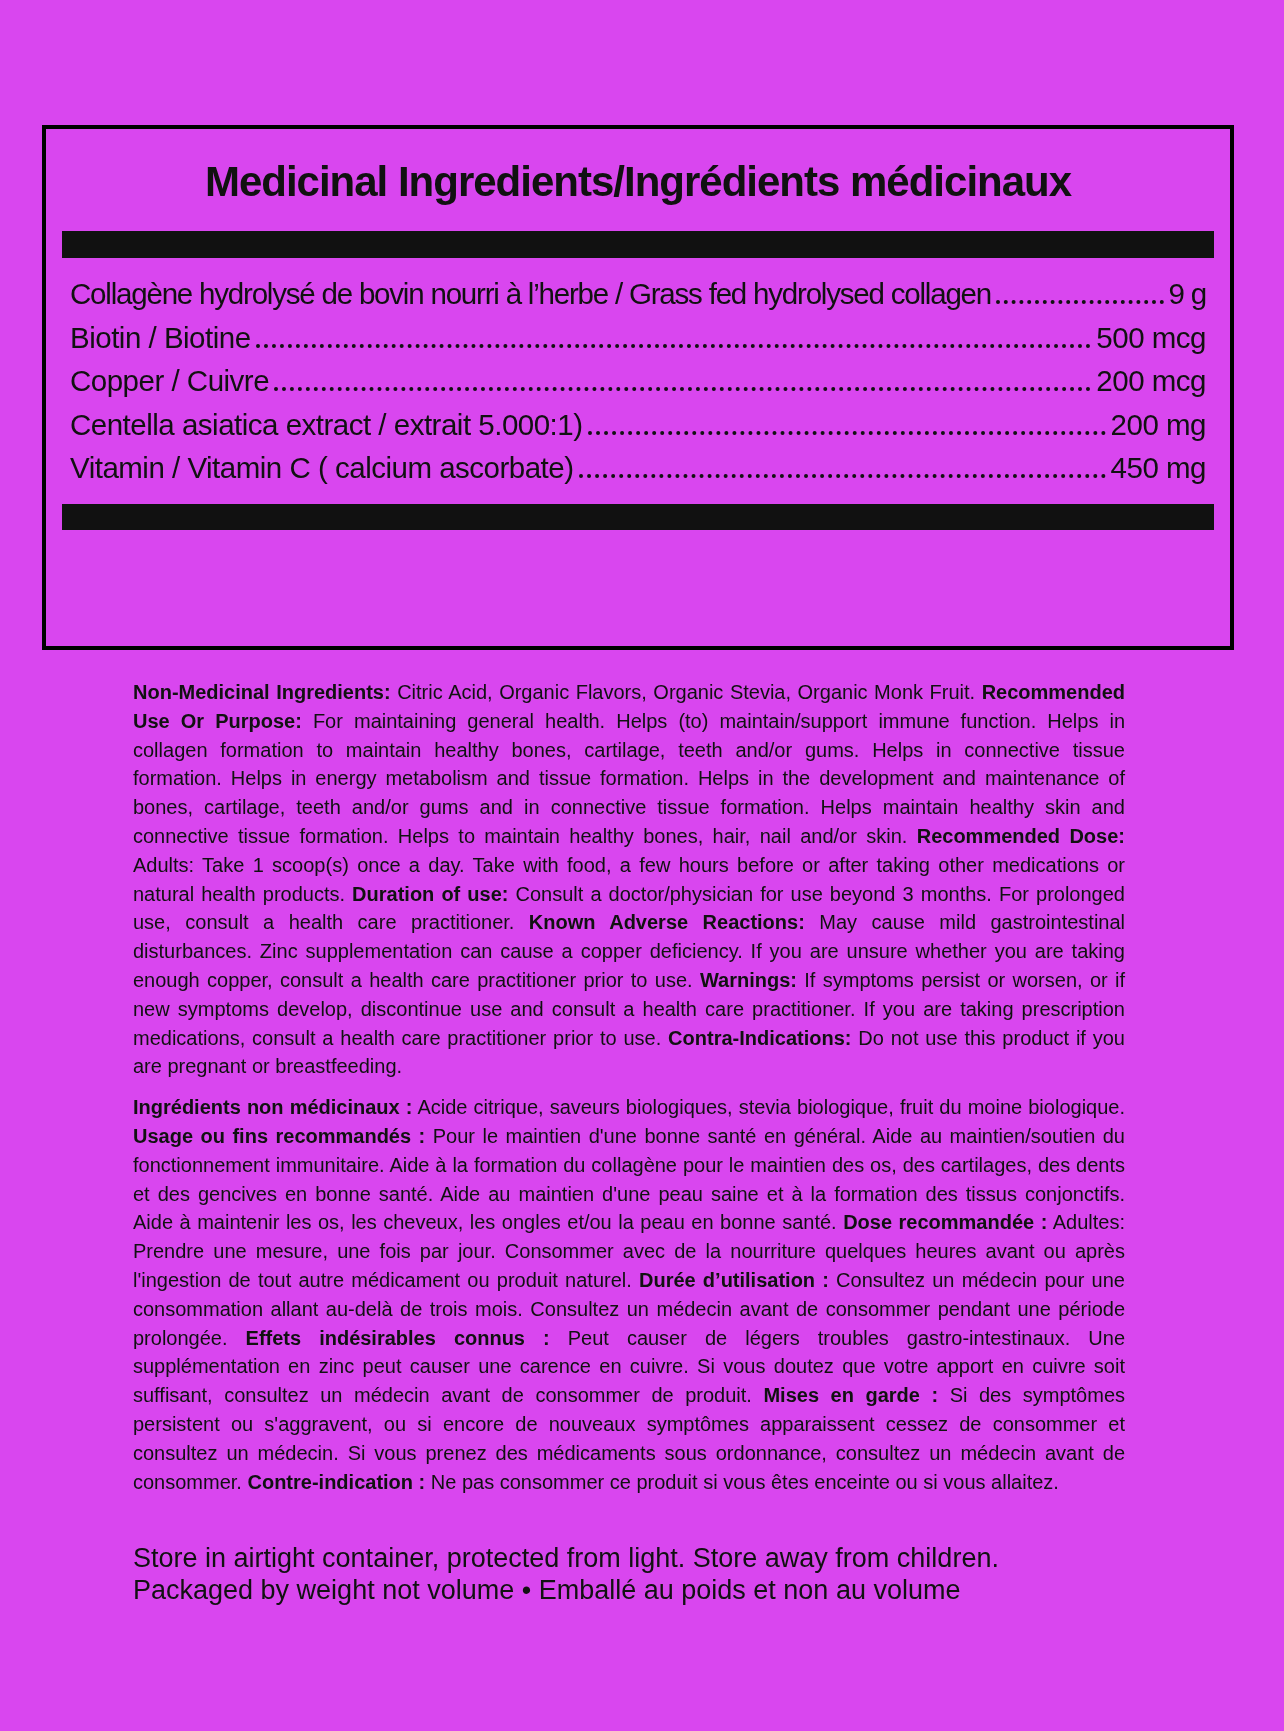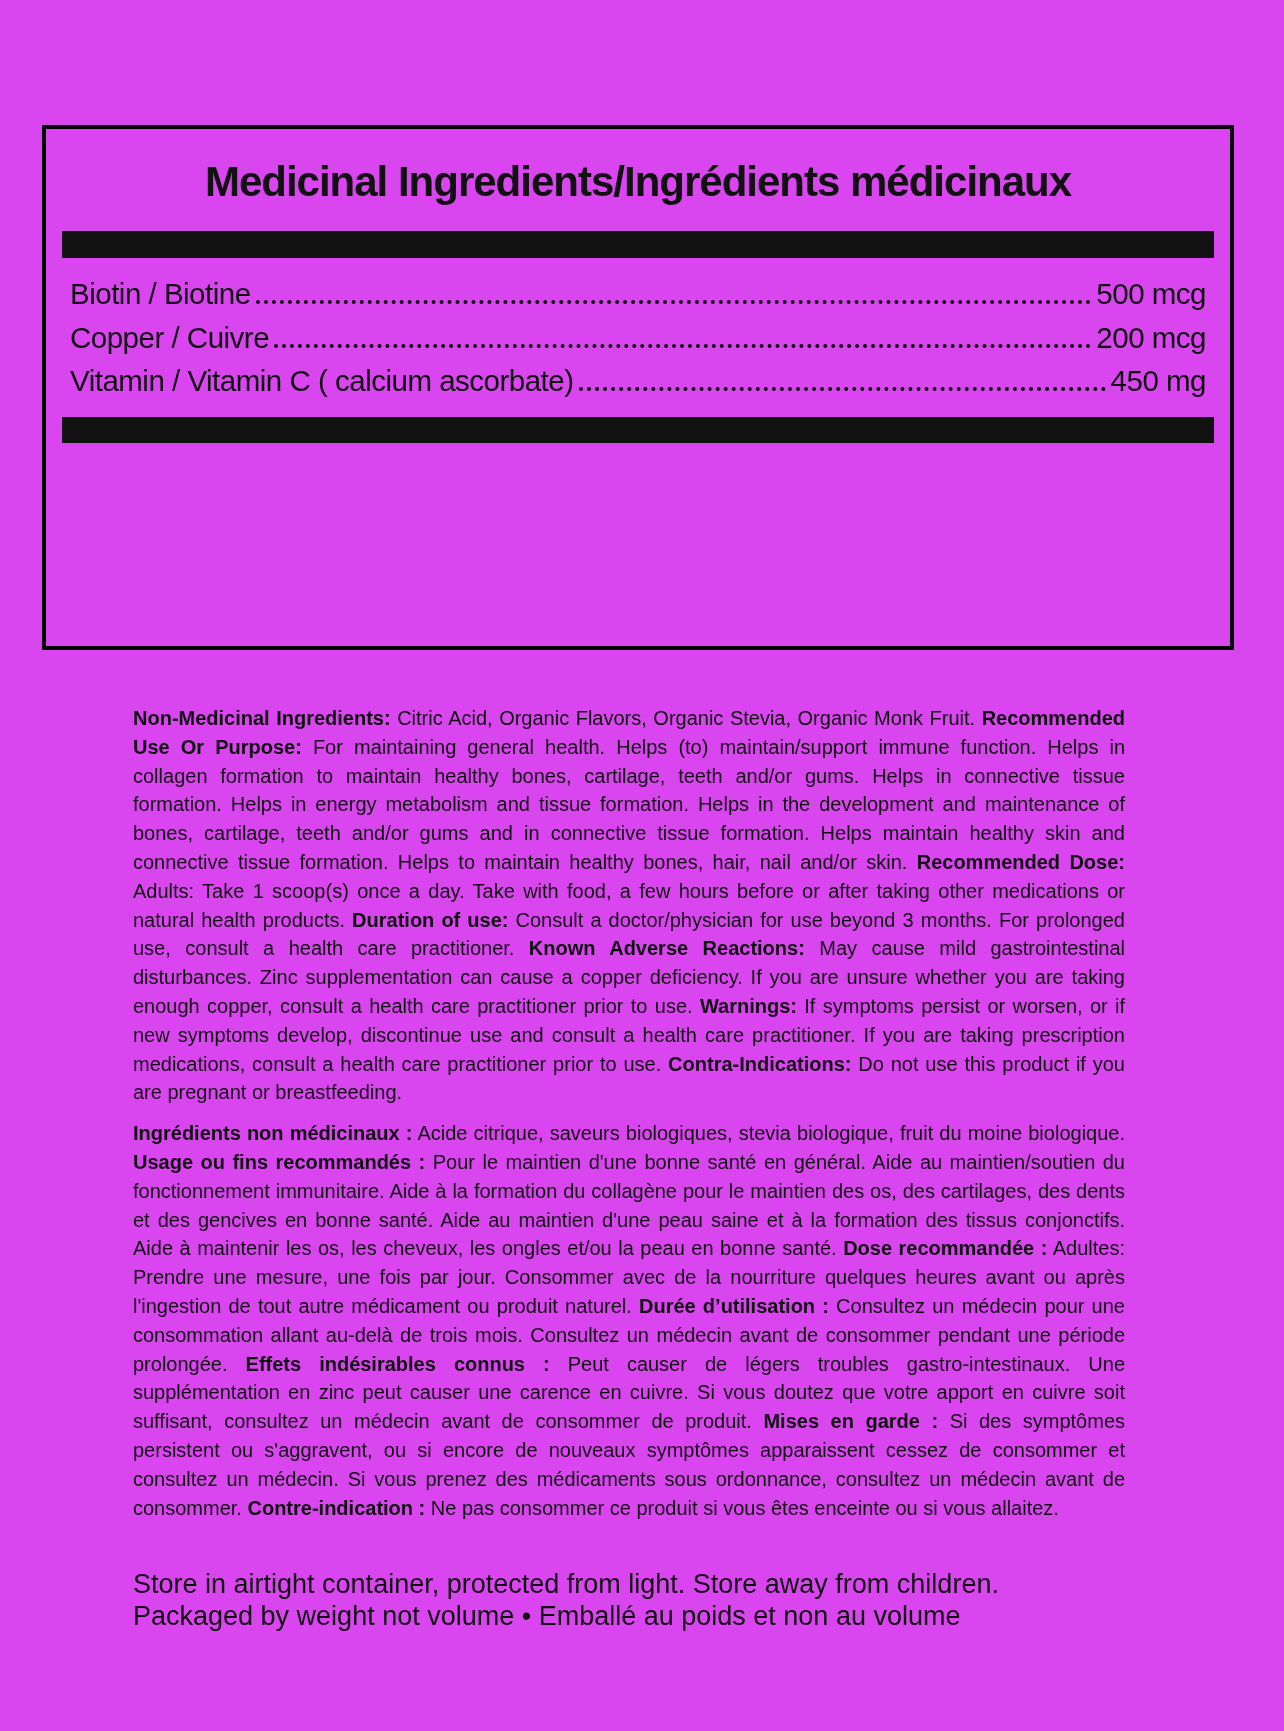--- a/index.html
+++ b/index.html
@@ -100,6 +100,11 @@
     <div class="bar top"></div>
 
     <div class="rows">
+      <div class="row long">
+        <span class="iname">Collagène hydrolysé de bovin nourri à l’herbe / Grass fed hydrolysed collagen</span>
+        <span class="leader"></span>
+        <span class="ival">9 g</span>
+      </div>
       <div class="row">
         <span class="iname">Biotin / Biotine</span>
         <span class="leader"></span>

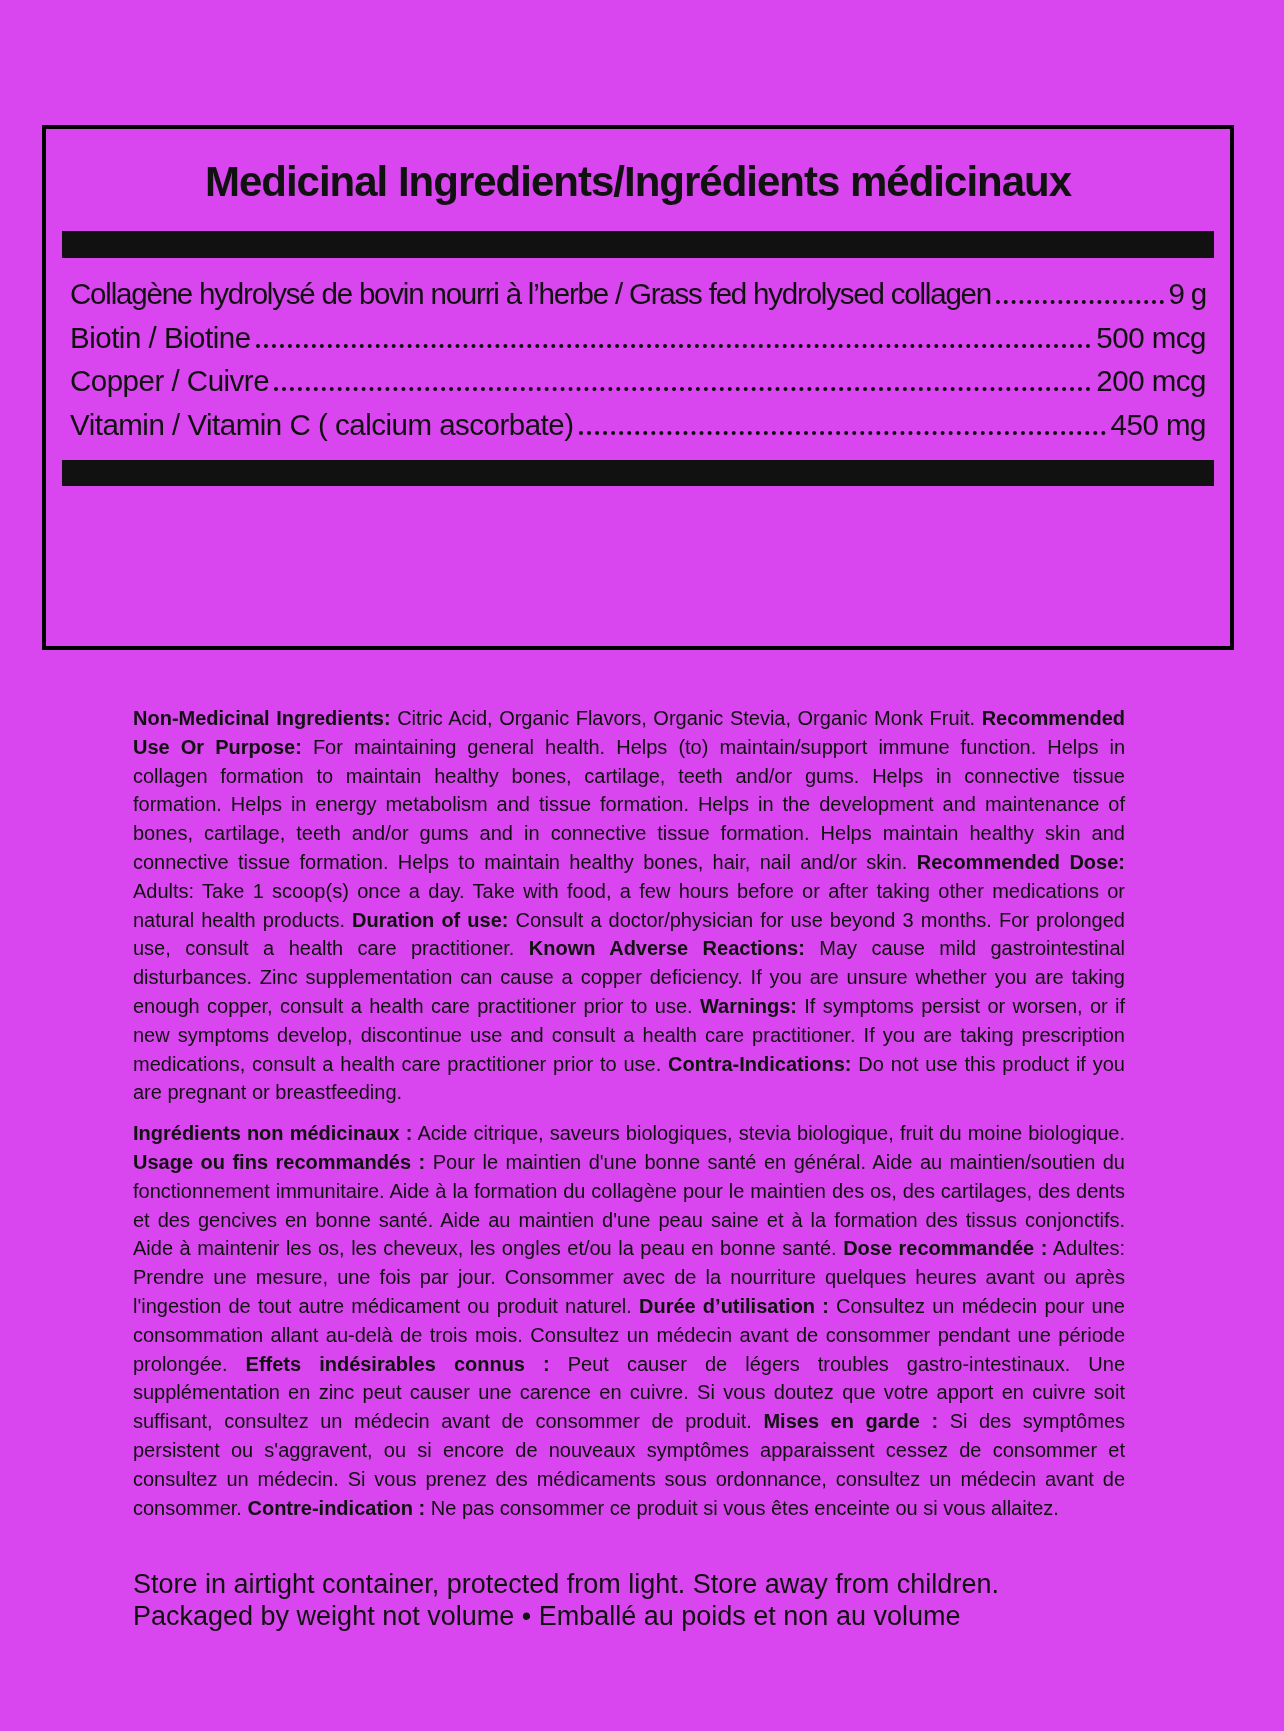--- a/index.html
+++ b/index.html
@@ -116,6 +116,11 @@
         <span class="ival">200 mcg</span>
       </div>
       <div class="row">
+        <span class="iname">Centella asiatica extract / extrait 5.000:1)</span>
+        <span class="leader"></span>
+        <span class="ival">200 mg</span>
+      </div>
+      <div class="row">
         <span class="iname">Vitamin / Vitamin C ( calcium ascorbate)</span>
         <span class="leader"></span>
         <span class="ival">450 mg</span>

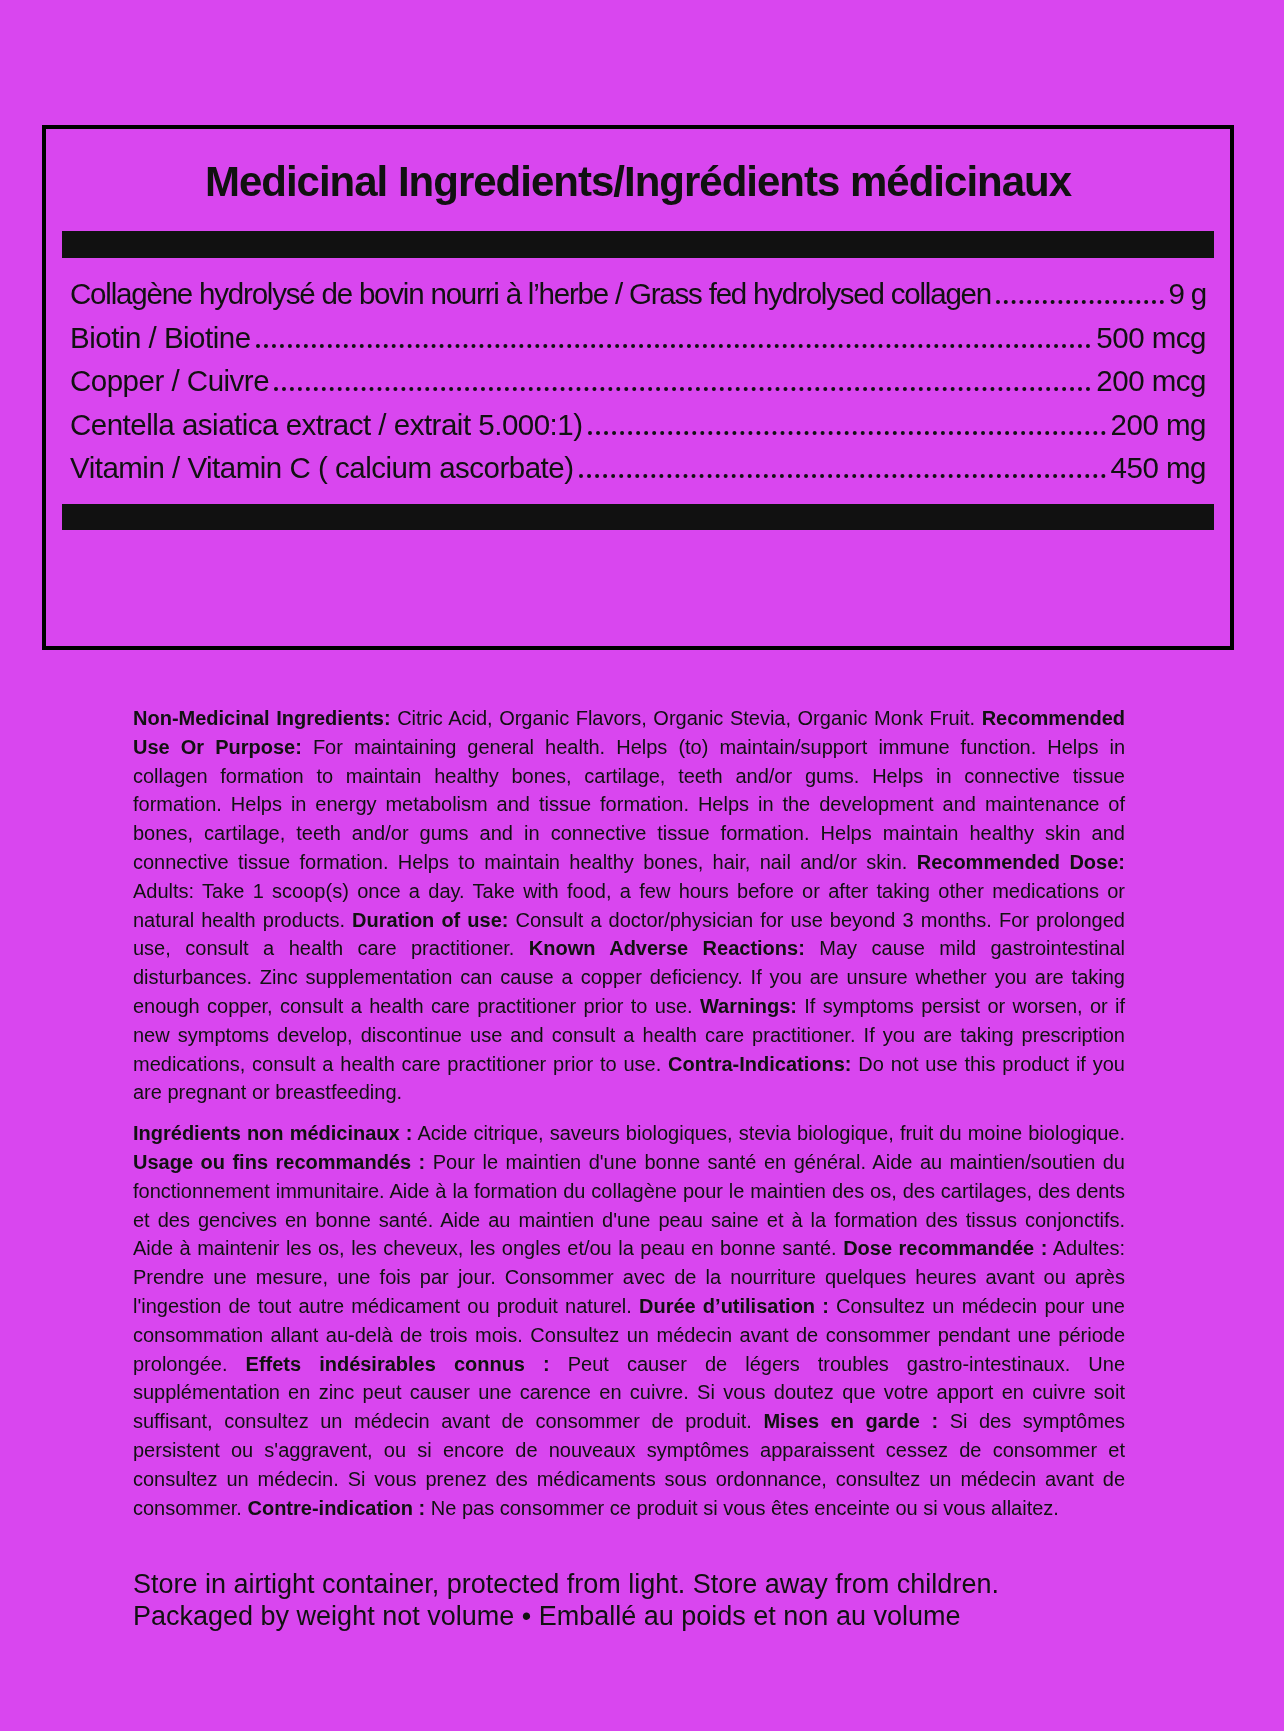--- a/index.html
+++ b/index.html
@@ -70,7 +70,7 @@
   .text-col {
     position: absolute;
     left: 133px;
-    top: 704px;
+    top: 678px;
     width: 992px;
   }
   .para {

